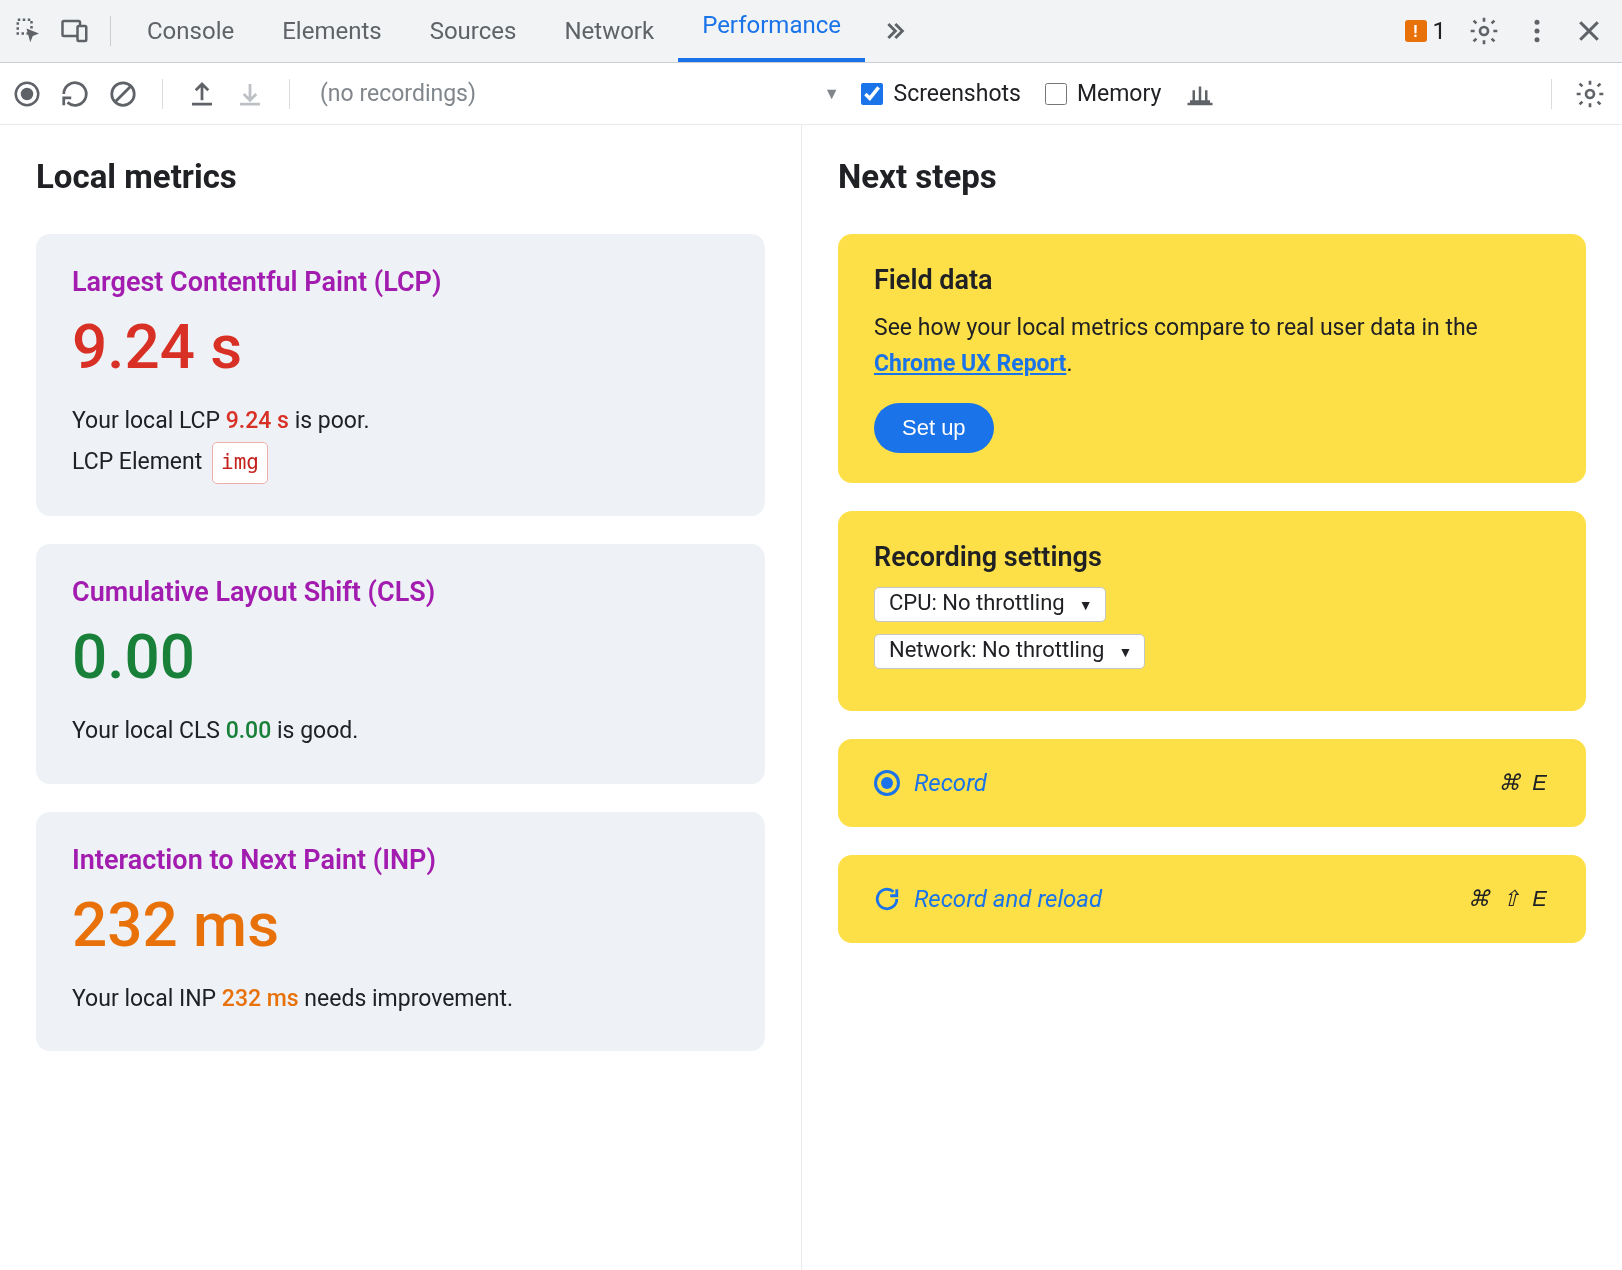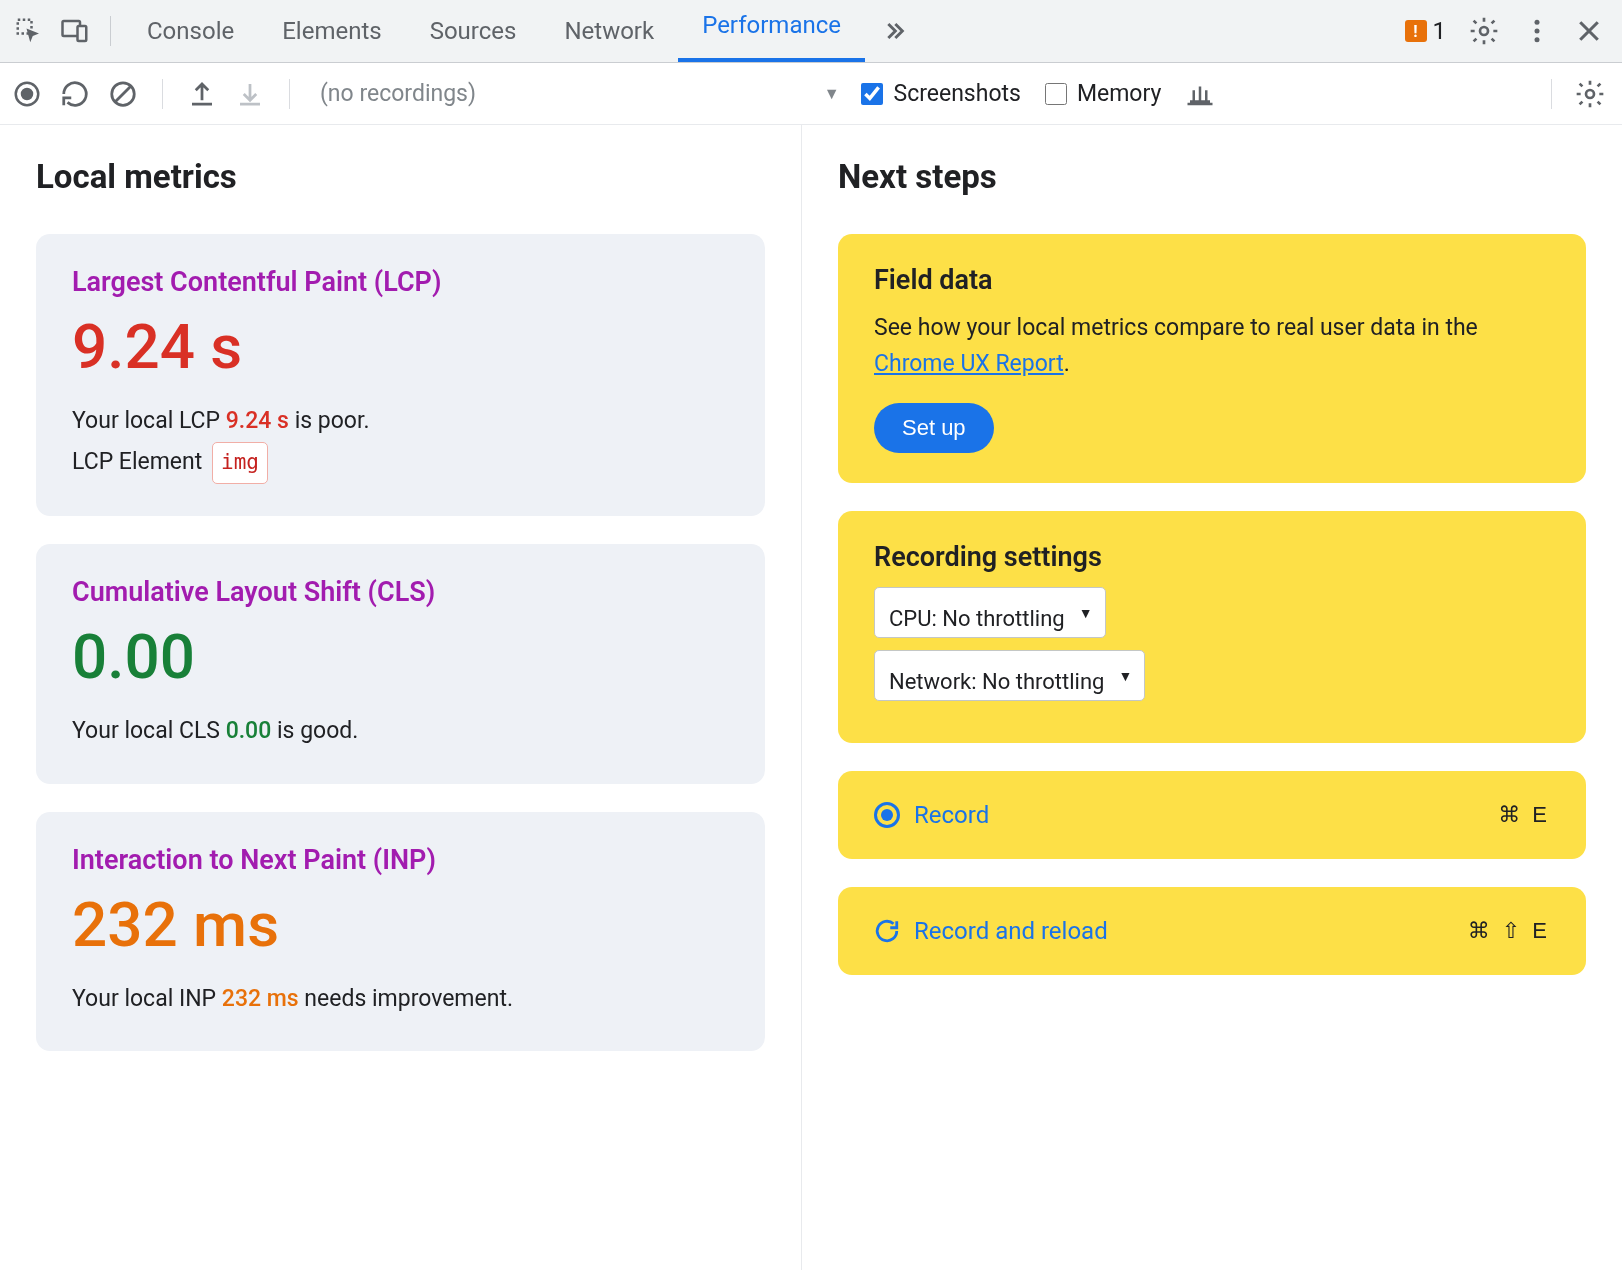--- a/index.html
+++ b/index.html
@@ -47,7 +47,7 @@
 
 .card-right h3 { font-size: 27px; font-weight: 600; margin-bottom: 14px; }
 .card-right p { font-size: 23px; color: #202124; line-height: 1.55; margin-bottom: 22px; }
-.card-right a { color: #1a73e8; text-decoration: underline; }
+.card-right a { color: #1a73e8; text-decoration: underline; font-weight: bold; }
 .btn-primary { background: #1a73e8; color: #fff; border: none; border-radius: 999px; padding: 12px 28px; font-size: 22px; cursor: pointer; }
 
 .select-row { display: flex; gap: 0; margin-bottom: 12px; }

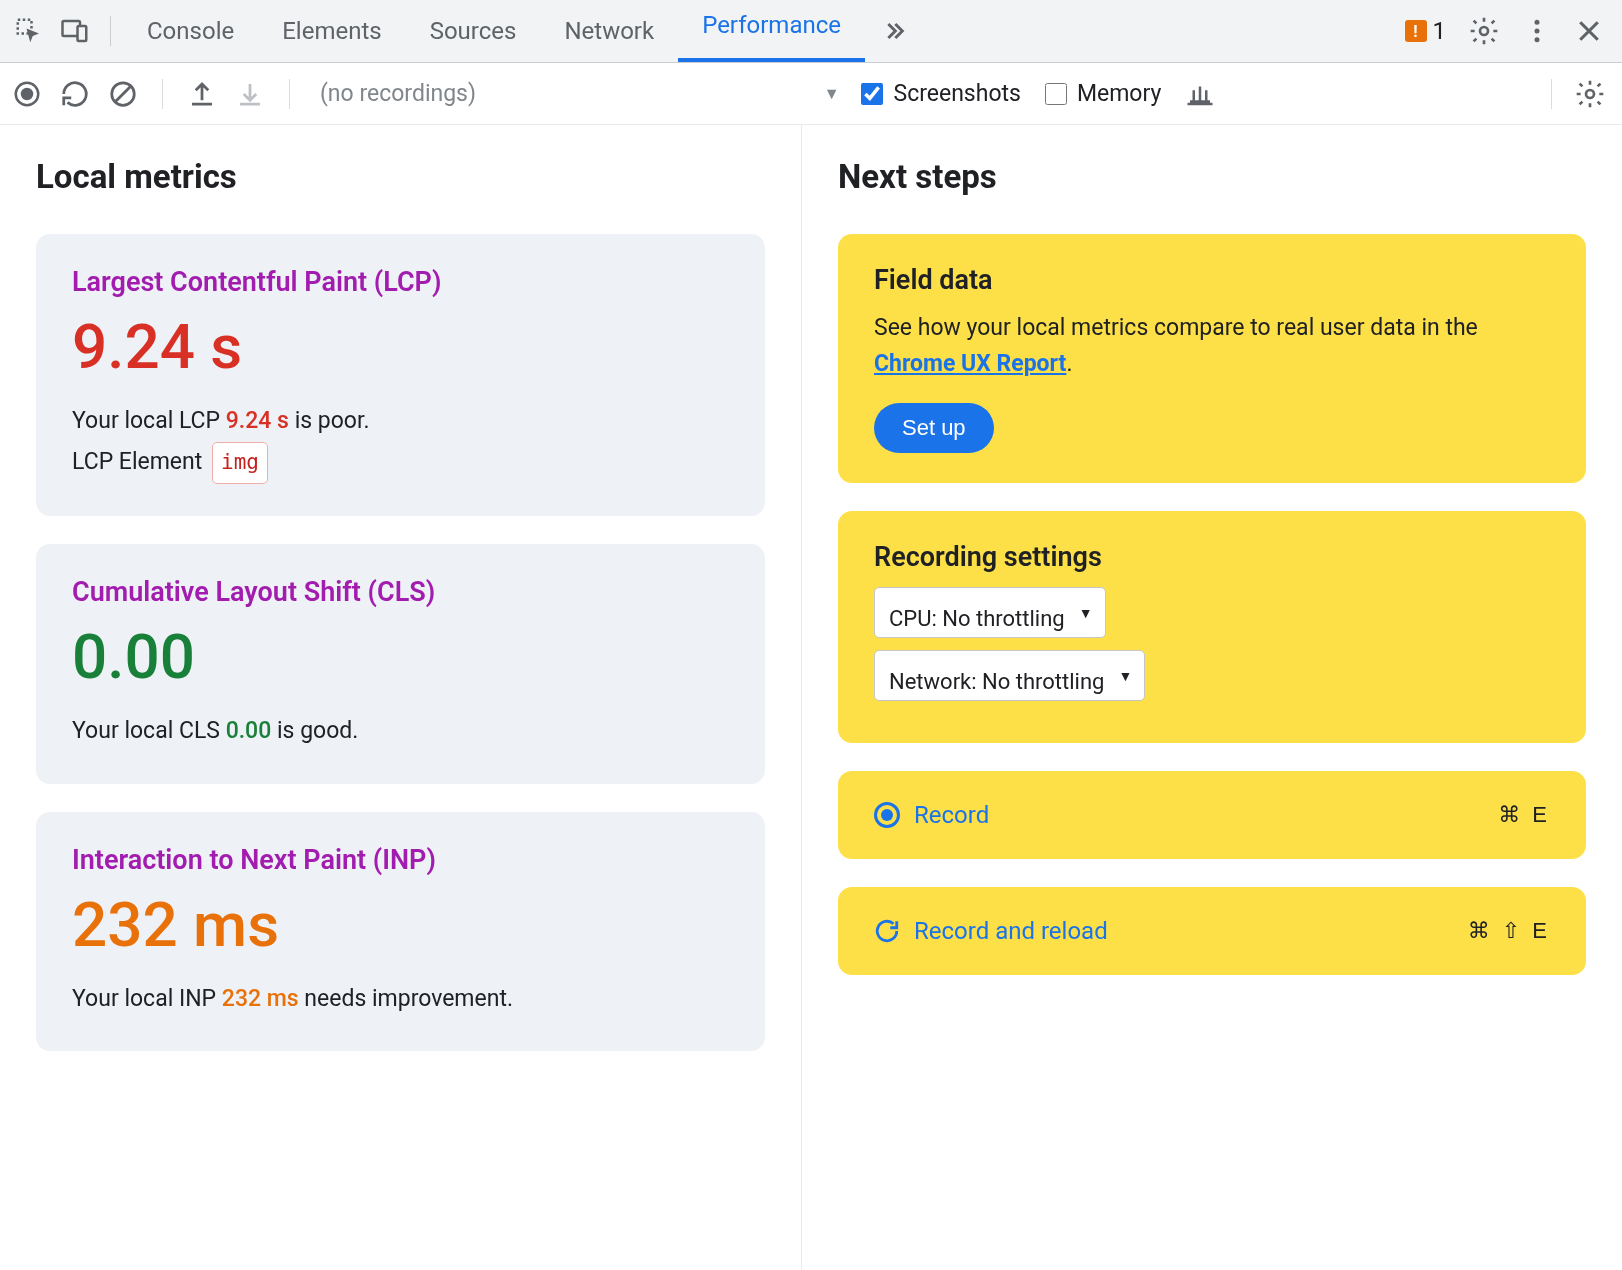--- a/index.html
+++ b/index.html
@@ -51,7 +51,7 @@
 .btn-primary { background: #1a73e8; color: #fff; border: none; border-radius: 999px; padding: 12px 28px; font-size: 22px; cursor: pointer; }
 
 .select-row { display: flex; gap: 0; margin-bottom: 12px; }
-.select-ctl { background: #fff; border: 1px solid #c4c7c5; border-radius: 5px; padding: 18px 40px 6px 14px; font-size: 22px; position: relative; display: inline-block; cursor: pointer; }
+.select-ctl { background: #fff; border: 1px solid #c4c7c5; border-radius: 5px; padding: 2px 40px 6px 14px; font-size: 22px; position: relative; display: inline-block; cursor: pointer; }
 .select-ctl::after { content: "▼"; position: absolute; right: 12px; top: 50%; transform: translateY(-50%); font-size: 14px; color: #202124; }
 
 .action-row { display: flex; align-items: center; justify-content: space-between; }

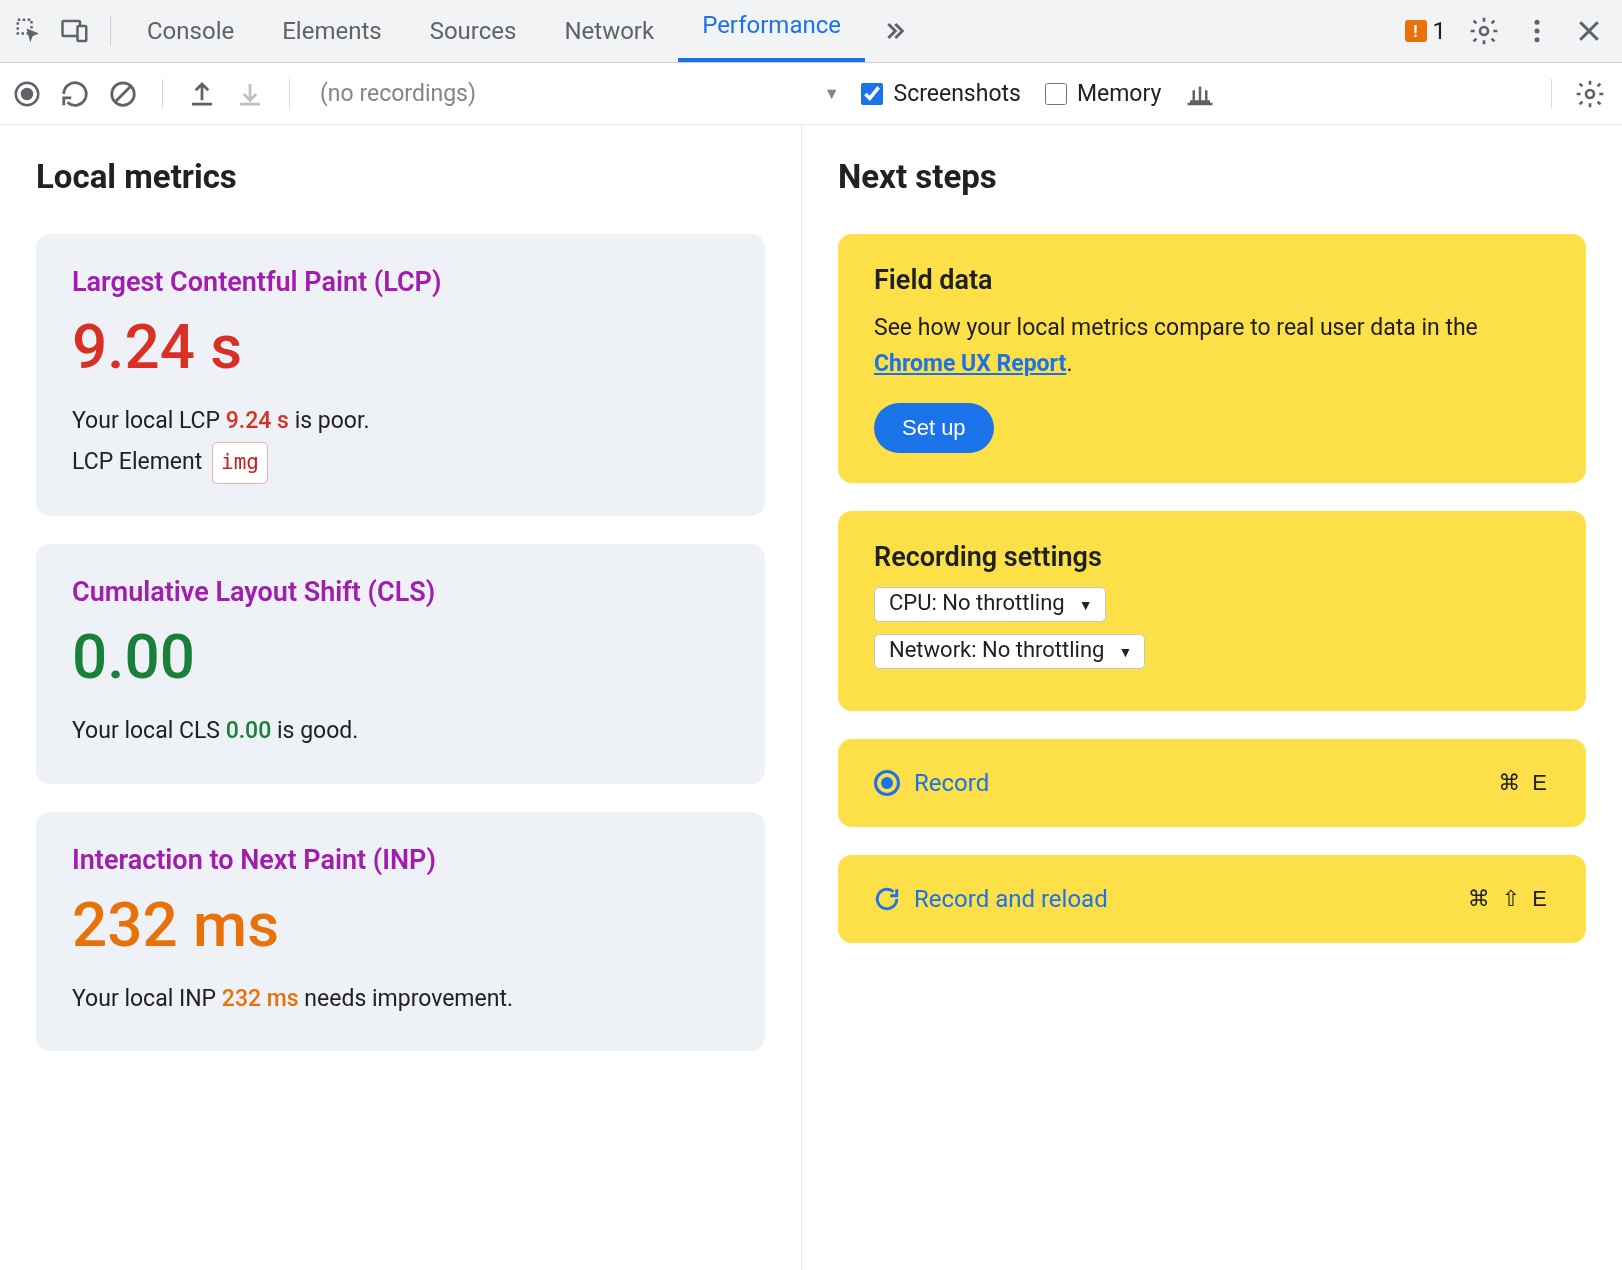--- a/index.html
+++ b/index.html
@@ -54,7 +54,7 @@
 .select-ctl { background: #fff; border: 1px solid #c4c7c5; border-radius: 5px; padding: 2px 40px 6px 14px; font-size: 22px; position: relative; display: inline-block; cursor: pointer; }
 .select-ctl::after { content: "▼"; position: absolute; right: 12px; top: 50%; transform: translateY(-50%); font-size: 14px; color: #202124; }
 
-.action-row { display: flex; align-items: center; justify-content: space-between; }
+.action-row { display: flex; align-items: center; justify-content: space-between; font-style: italic; }
 .action-left { display: flex; align-items: center; gap: 14px; color: #1a73e8; font-size: 24px; cursor: pointer; }
 .shortcut { font-size: 22px; color: #202124; letter-spacing: 3px; font-family: -apple-system, sans-serif; }
 

